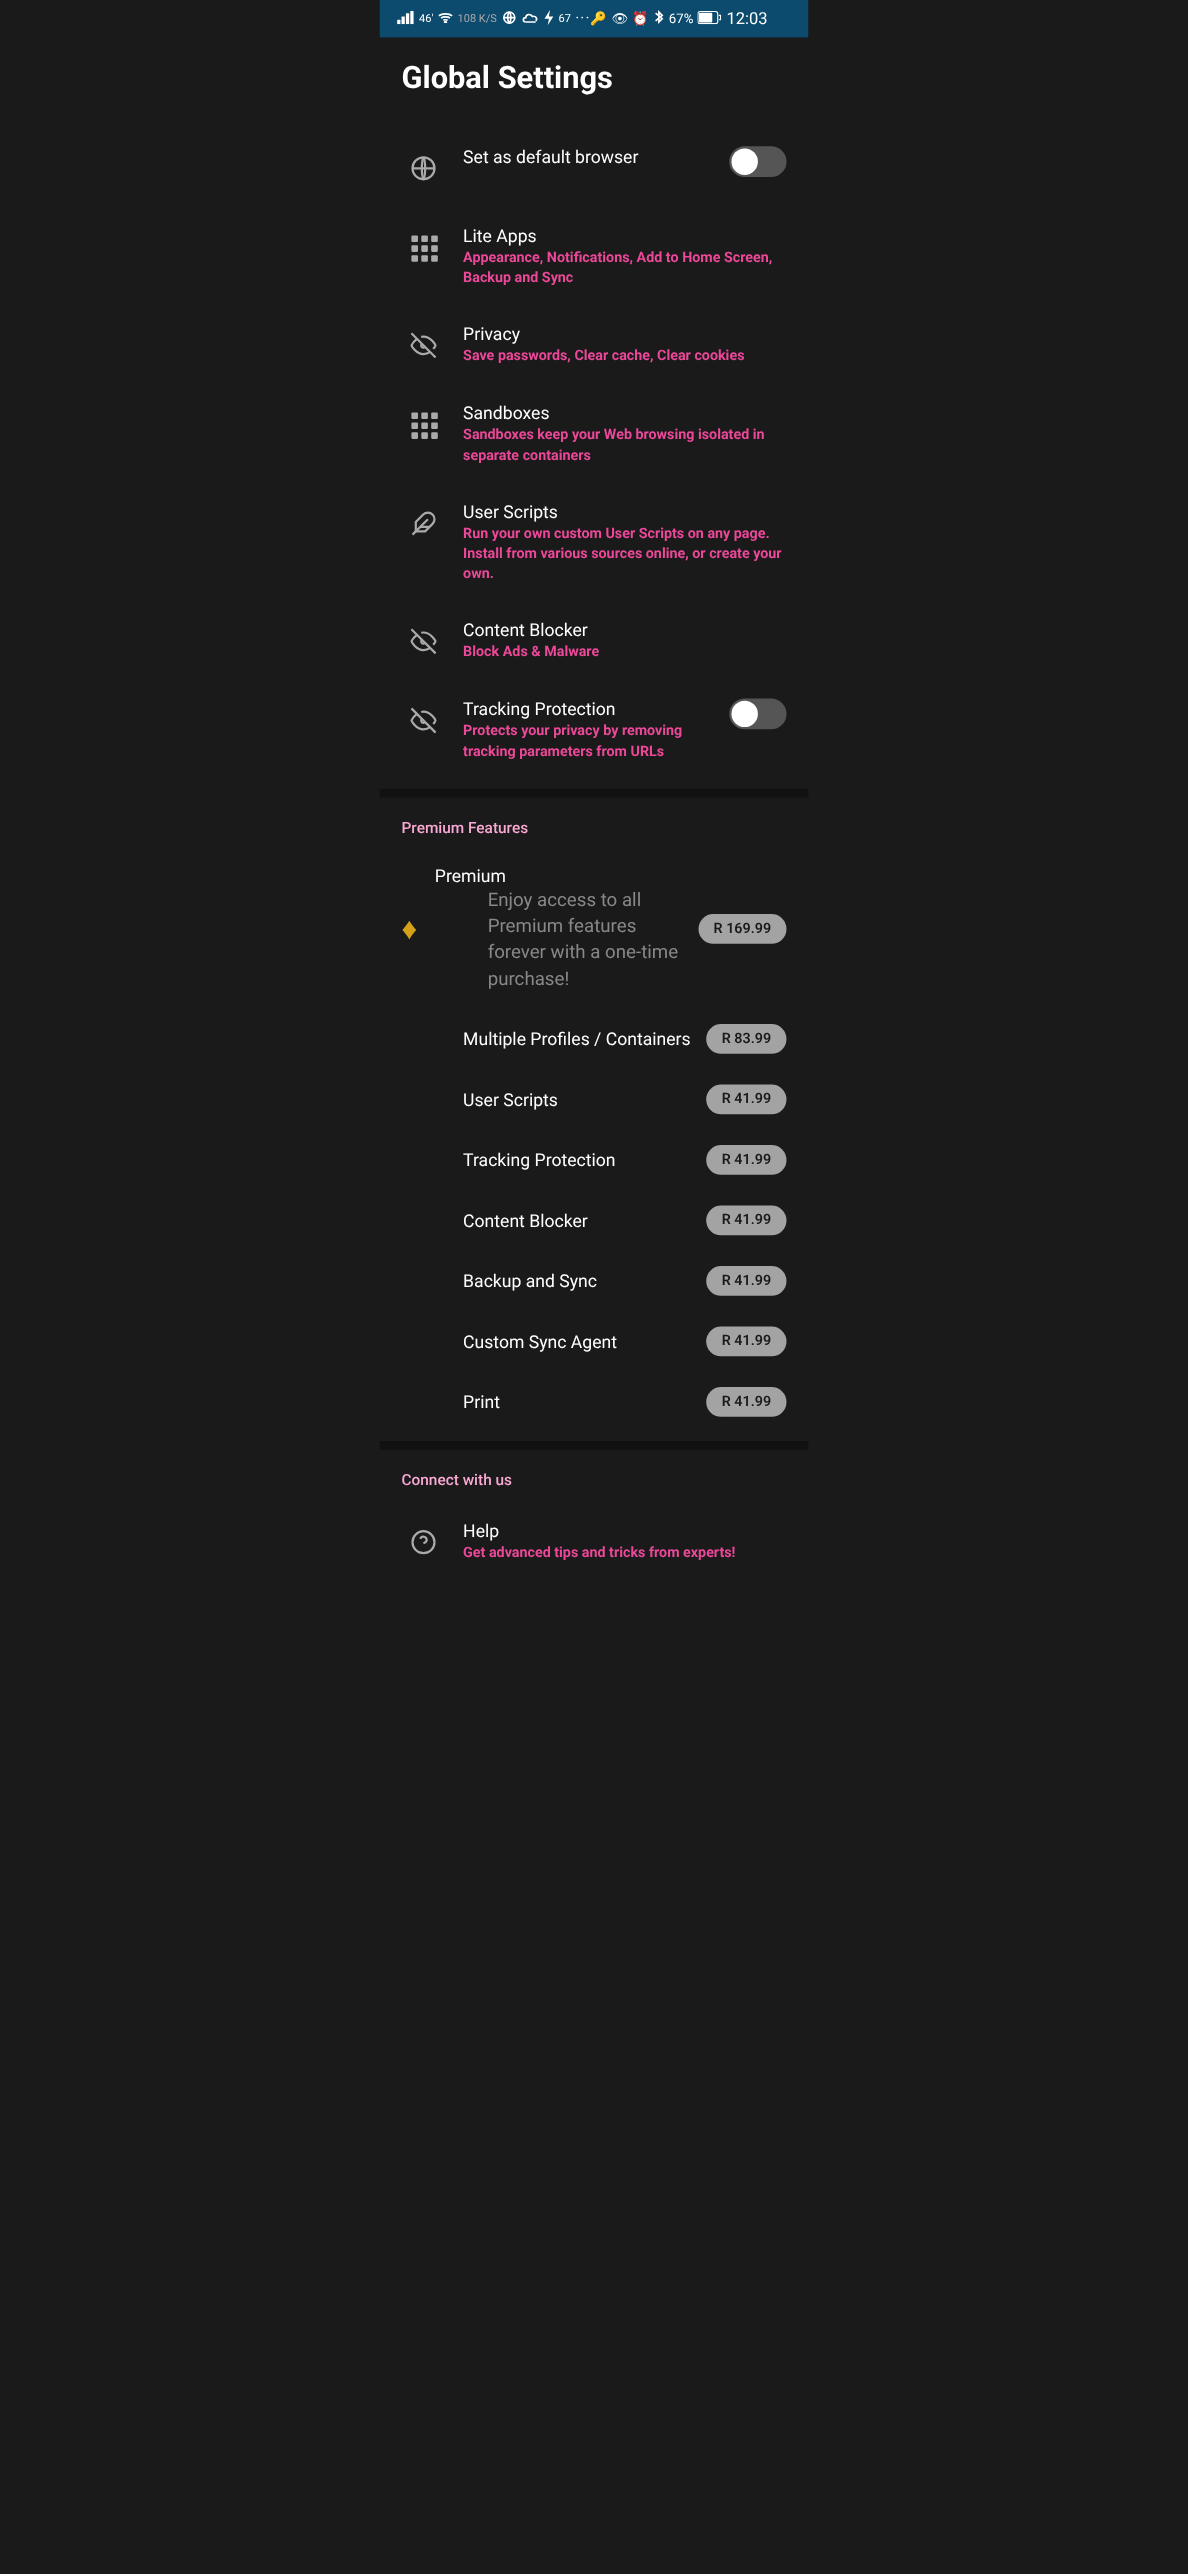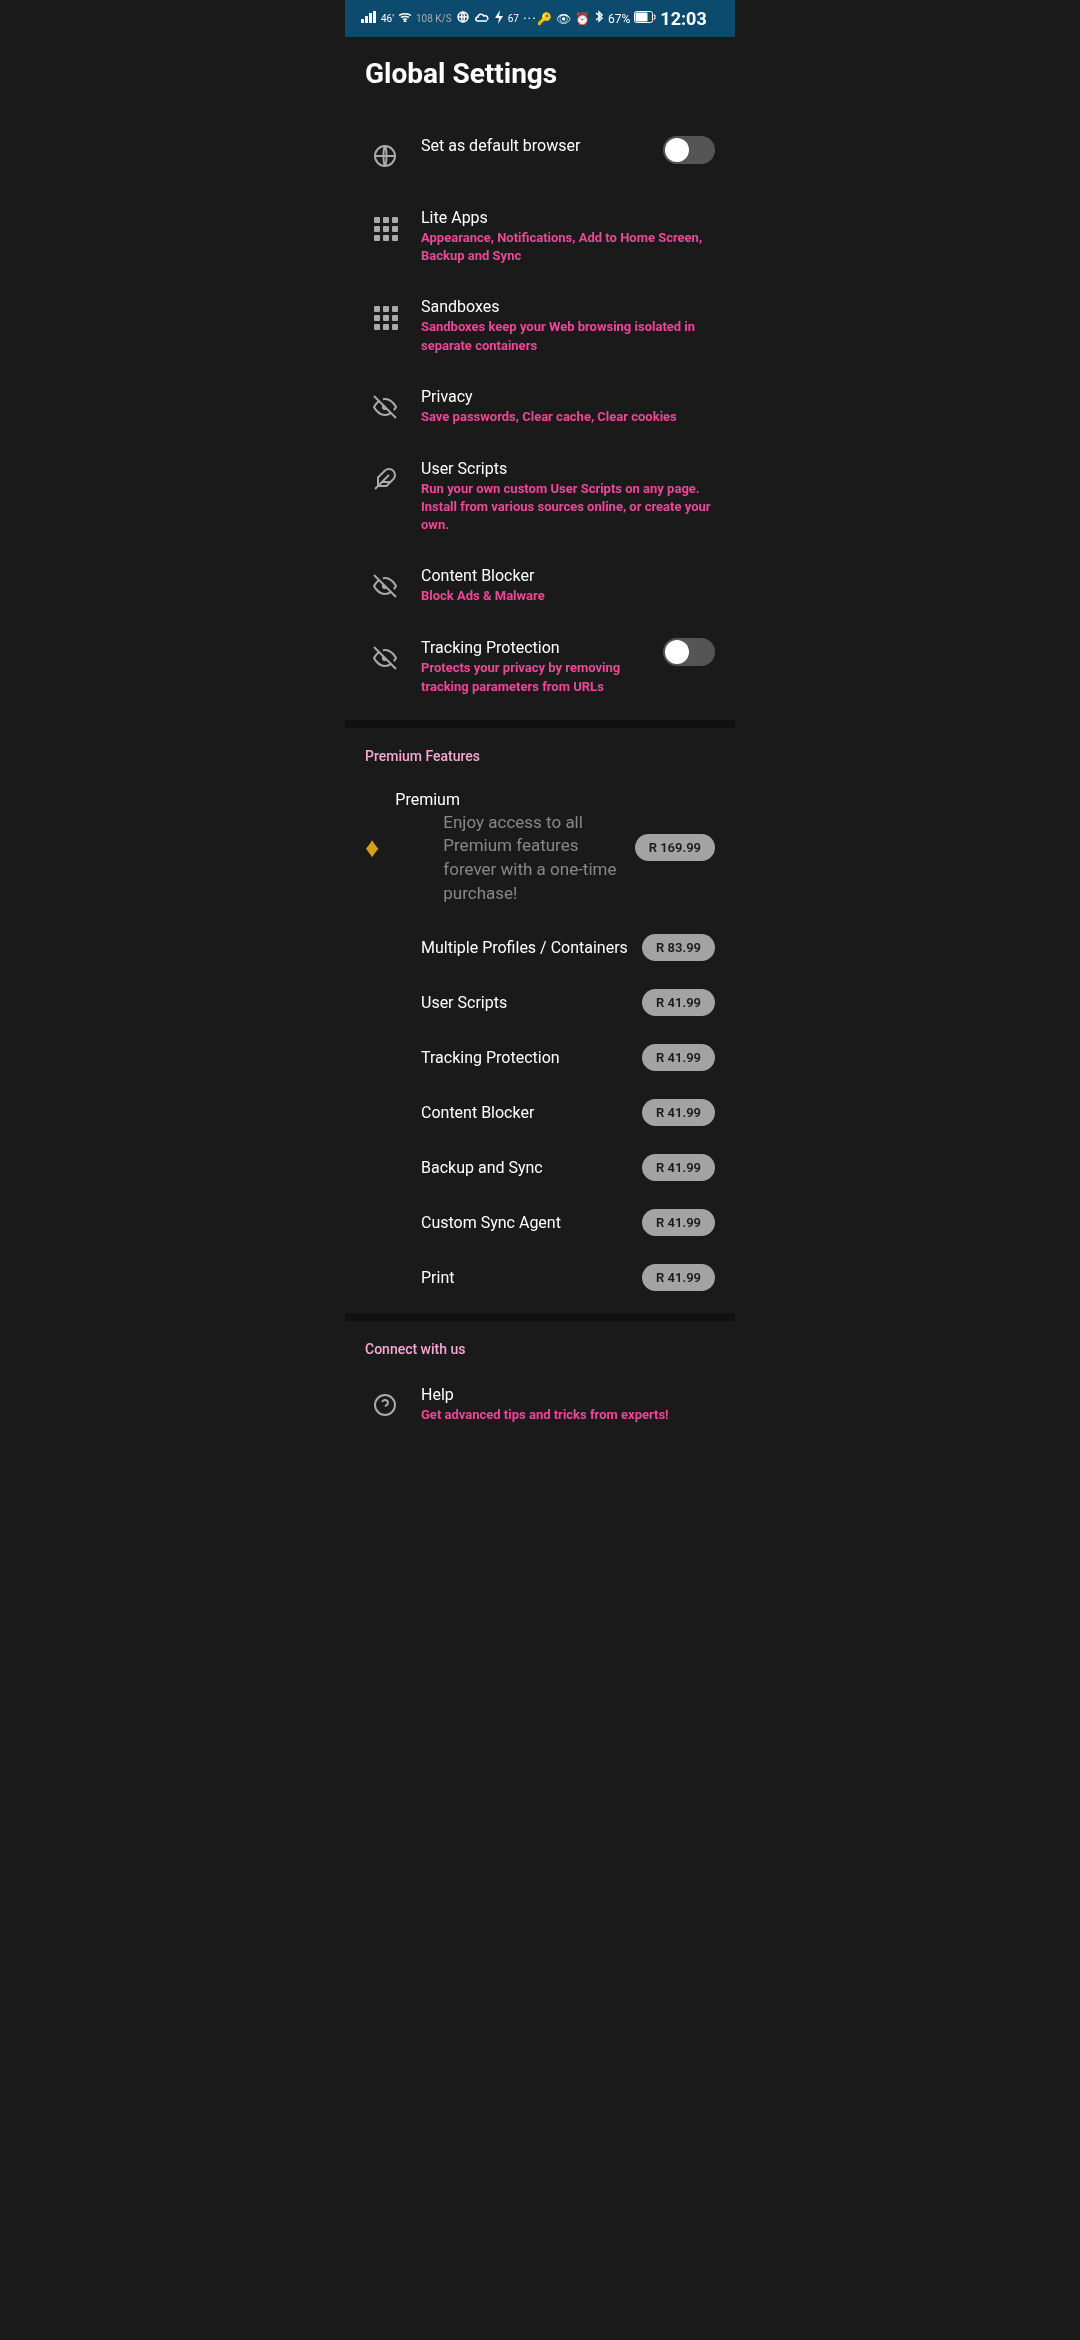--- a/index.html
+++ b/index.html
@@ -241,7 +241,7 @@
         <path d="M19.5 4 L21 4 L21 8 L19.5 8" stroke="white" stroke-width="1"></path>
       </svg>
     </span>
-    <span style="font-weight:700; font-size:18px">12:03</span>
+    <span style="font-weight:400; font-size:15px">12:03</span>
   </div>
 </div>
 

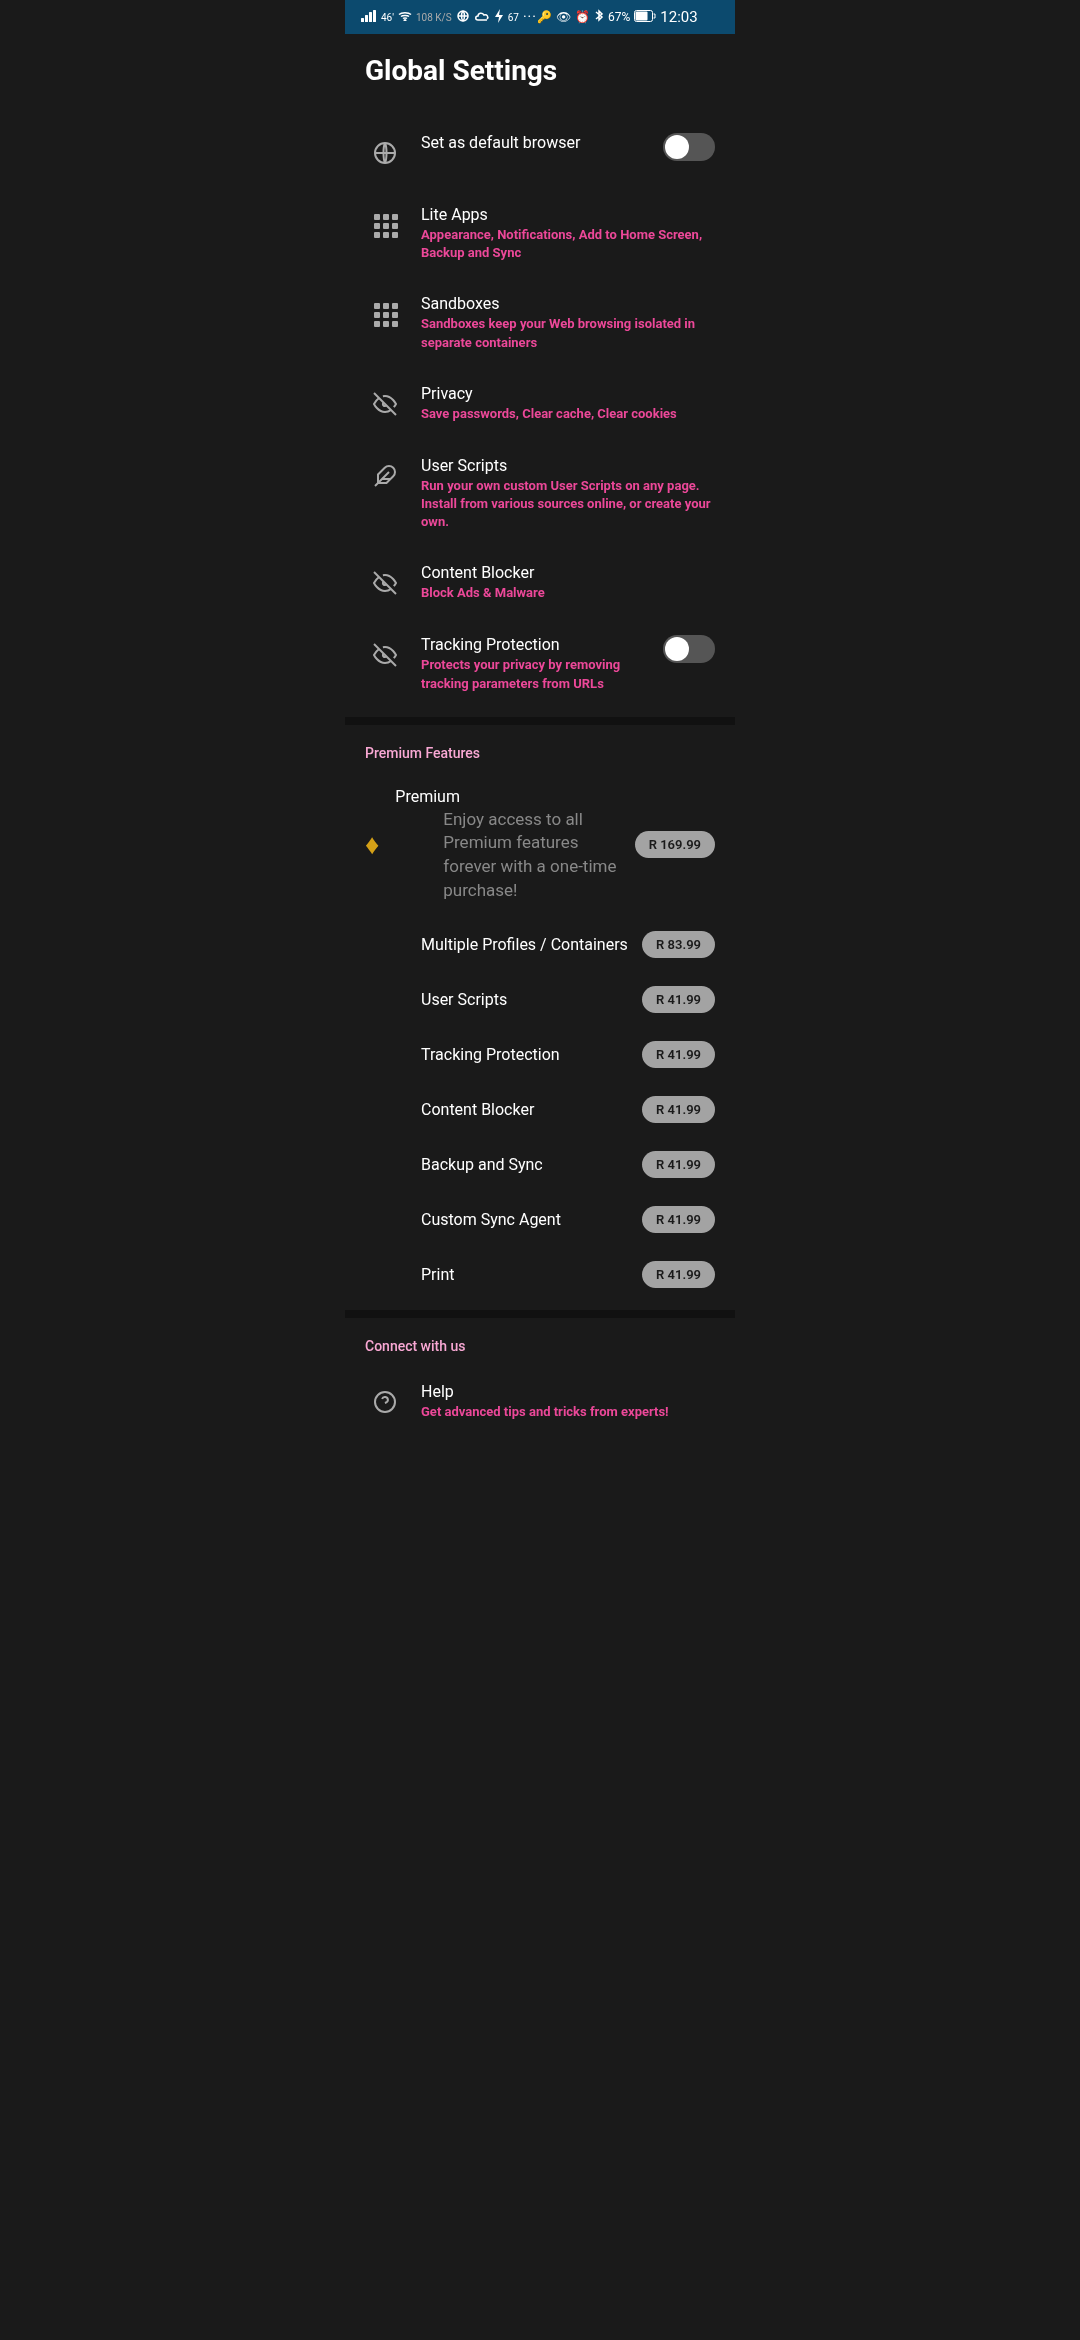--- a/index.html
+++ b/index.html
@@ -286,26 +286,6 @@
 
   <div class="settings-item">
     <div class="icon-container">
-      <div class="icon-grid">
-        <div class="icon-grid-dot"></div>
-          <div class="icon-grid-dot"></div>
-          <div class="icon-grid-dot"></div>
-        <div class="icon-grid-dot"></div>
-          <div class="icon-grid-dot"></div>
-          <div class="icon-grid-dot"></div>
-        <div class="icon-grid-dot"></div>
-          <div class="icon-grid-dot"></div>
-          <div class="icon-grid-dot"></div>
-      </div>
-    </div>
-    <div class="item-content">
-      <div class="item-title">Sandboxes</div>
-      <div class="item-subtitle">Sandboxes keep your Web browsing isolated in separate containers</div>
-    </div>
-  </div>
-
-  <div class="settings-item">
-    <div class="icon-container">
       <svg width="24" height="24" viewBox="0 0 24 24" fill="none" stroke="#aaaaaa" stroke-width="2">
         <path d="M17.94 17.94A10.07 10.07 0 0 1 12 20c-7 0-11-8-11-8a18.45 18.45 0 0 1 5.06-5.94"></path>
         <path d="M9.9 4.24A9.12 9.12 0 0 1 12 4c7 0 11 8 11 8a18.5 18.5 0 0 1-2.16 3.19"></path>
@@ -321,6 +301,26 @@
 
   <div class="settings-item">
     <div class="icon-container">
+      <div class="icon-grid">
+        <div class="icon-grid-dot"></div>
+          <div class="icon-grid-dot"></div>
+          <div class="icon-grid-dot"></div>
+        <div class="icon-grid-dot"></div>
+          <div class="icon-grid-dot"></div>
+          <div class="icon-grid-dot"></div>
+        <div class="icon-grid-dot"></div>
+          <div class="icon-grid-dot"></div>
+          <div class="icon-grid-dot"></div>
+      </div>
+    </div>
+    <div class="item-content">
+      <div class="item-title">Sandboxes</div>
+      <div class="item-subtitle">Sandboxes keep your Web browsing isolated in separate containers</div>
+    </div>
+  </div>
+
+  <div class="settings-item">
+    <div class="icon-container">
       <svg width="24" height="24" viewBox="0 0 24 24" fill="none" stroke="#aaaaaa" stroke-width="2">
         <path d="M20.24 12.24a6 6 0 0 0-8.49-8.49L5 10.5V19h8.5z"></path>
         <line x1="16" y1="8" x2="2" y2="22"></line>

